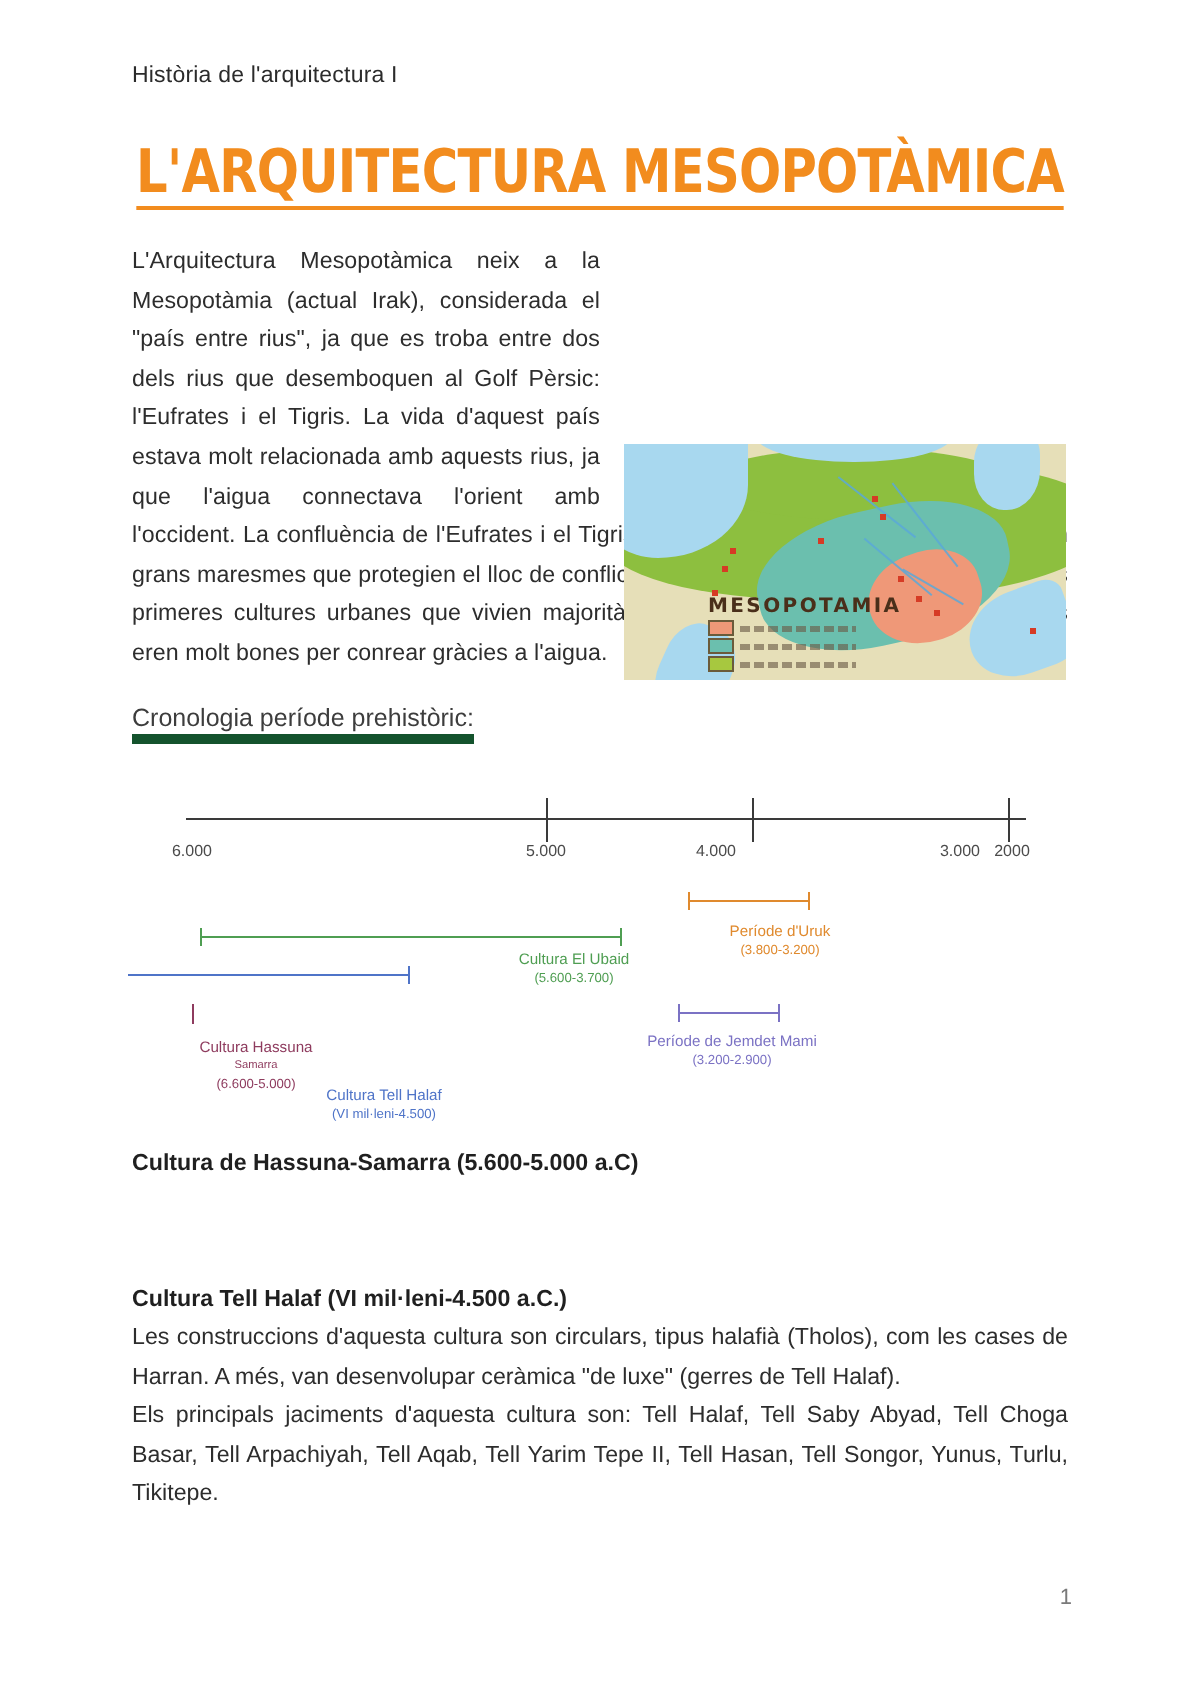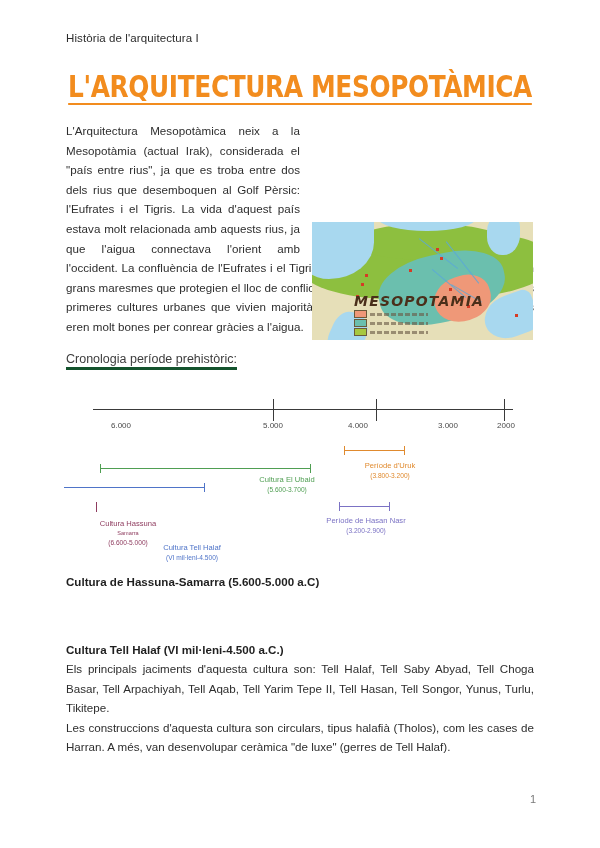--- a/index.html
+++ b/index.html
@@ -90,9 +90,8 @@
     position:absolute;left:42px;bottom:4px;
   }
   .map .legend .mtitle{
-    font-size:14px;font-weight:bold;color:#4a2f1a;letter-spacing:1.2px;
+    font-size:10px;font-weight:bold;color:#4a2f1a;letter-spacing:1.2px;
     font-family:"DejaVu Sans","Liberation Sans",sans-serif;
-    font-style:italic;
   }
   .map .legend .lrow{display:flex;align-items:center;gap:3px;margin-top:1px;}
   .map .legend .sw{width:11px;height:6px;border:.5px solid #6b5b3a;}

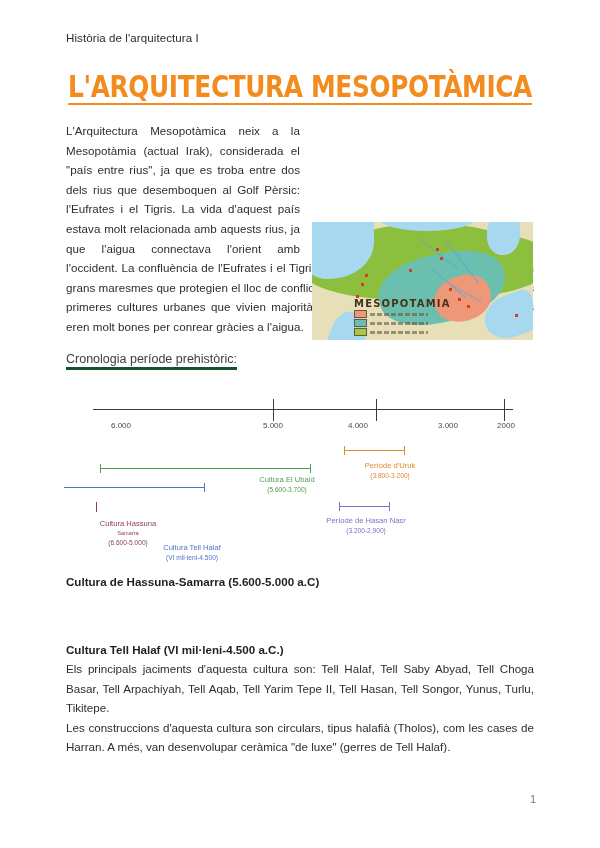--- a/index.html
+++ b/index.html
@@ -105,7 +105,7 @@
   .crono{
     position:absolute;left:66px;top:352px;
     font-size:12.5px;color:#3d3d3d;
-    border-bottom:3px solid #14532d;padding-bottom:1px;
+    border-bottom:5px solid #14532d;padding-bottom:1px;
   }
 
   

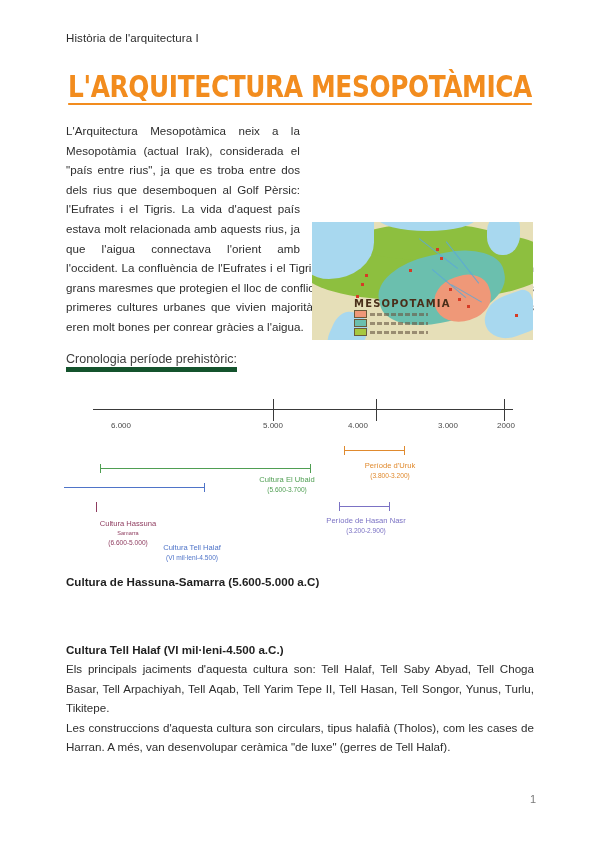--- a/index.html
+++ b/index.html
@@ -207,7 +207,7 @@
     <div class="tick" style="left:310px;top:11px;height:22px;background:#3a3a3a;"></div>
     <div class="tick" style="left:438px;top:11px;height:22px;background:#3a3a3a;"></div>
 
-    <div class="ticklabel" style="left:30px;margin-left:25px;">6.000</div>
+    <div class="ticklabel" style="left:30px;">6.000</div>
     <div class="ticklabel" style="left:207px;">5.000</div>
     <div class="ticklabel" style="left:292px;">4.000</div>
     <div class="ticklabel" style="left:366px;padding-left:32px;">3.000</div>

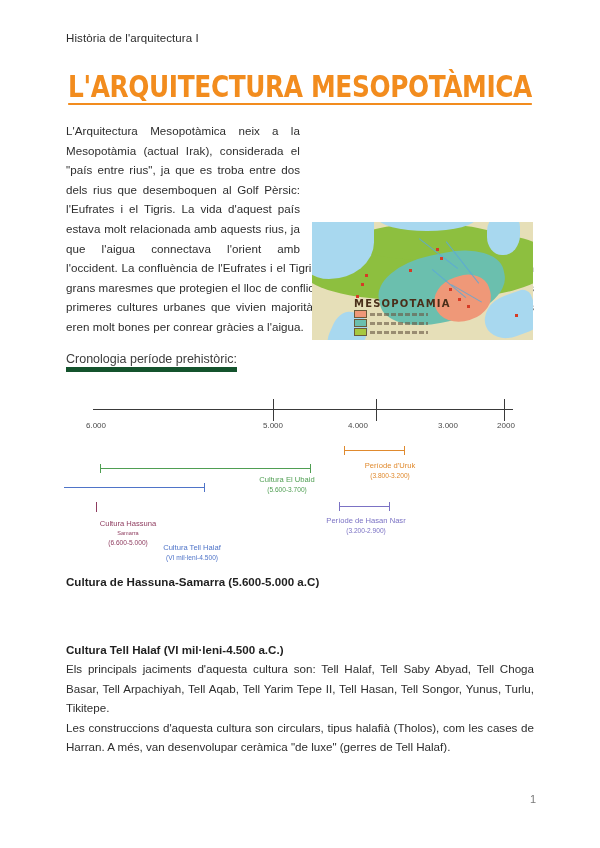--- a/index.html
+++ b/index.html
@@ -210,7 +210,7 @@
     <div class="ticklabel" style="left:30px;">6.000</div>
     <div class="ticklabel" style="left:207px;">5.000</div>
     <div class="ticklabel" style="left:292px;">4.000</div>
-    <div class="ticklabel" style="left:366px;padding-left:32px;">3.000</div>
+    <div class="ticklabel" style="left:398px;padding-left:32px;">3.000</div>
     <div class="ticklabel" style="left:440px;">2000</div>
 
     <div class="bar" style="left:278px;top:62px;width:60px;background:#e08a2e;">

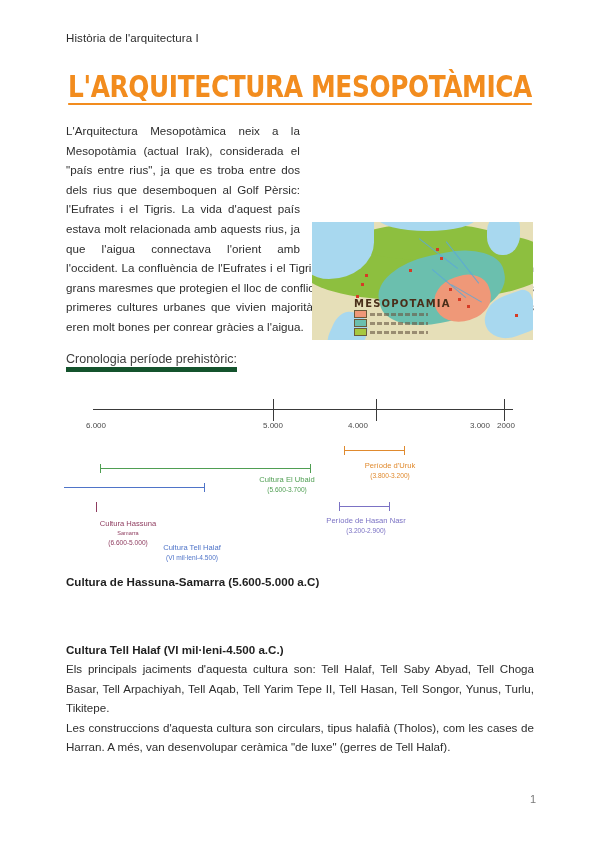--- a/index.html
+++ b/index.html
@@ -244,7 +244,7 @@
       <div class="cap" style="left:50px;background:#7b72c4;"></div>
     </div>
     <div class="tlabel" style="left:300px;top:128px;color:#7b72c4;">
-      <span>Període de Hasan Nasr</span>
+      <span>Període de Jemdet Mami</span>
       <span class="sub" style="font-size:6.6px">(3.200-2.900)</span>
     </div>
 

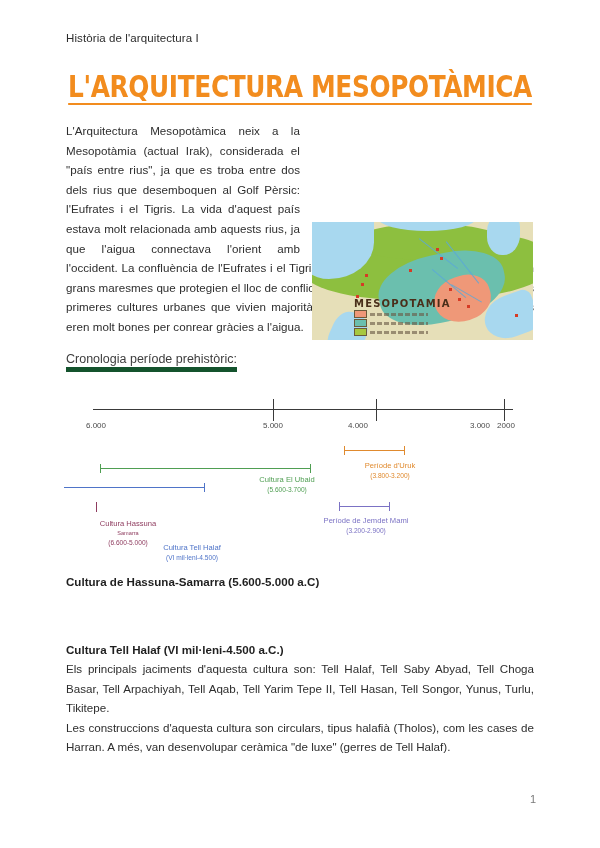--- a/index.html
+++ b/index.html
@@ -264,8 +264,8 @@
 
   <div class="sec" style="top:640px;">
     <h3>Cultura Tell Halaf (VI mil·leni-4.500 a.C.)</h3>
+    <p>Les construccions d'aquesta cultura son circulars, tipus halafià (Tholos), com les cases de Harran. A més, van desenvolupar ceràmica "de luxe" (gerres de Tell Halaf).</p>
     <p>Els principals jaciments d'aquesta cultura son: Tell Halaf, Tell Saby Abyad, Tell Choga Basar, Tell Arpachiyah, Tell Aqab, Tell Yarim Tepe II, Tell Hasan, Tell Songor, Yunus, Turlu, Tikitepe.</p>
-    <p>Les construccions d'aquesta cultura son circulars, tipus halafià (Tholos), com les cases de Harran. A més, van desenvolupar ceràmica "de luxe" (gerres de Tell Halaf).</p>
   </div>
 
   <div class="pageno">1</div>

